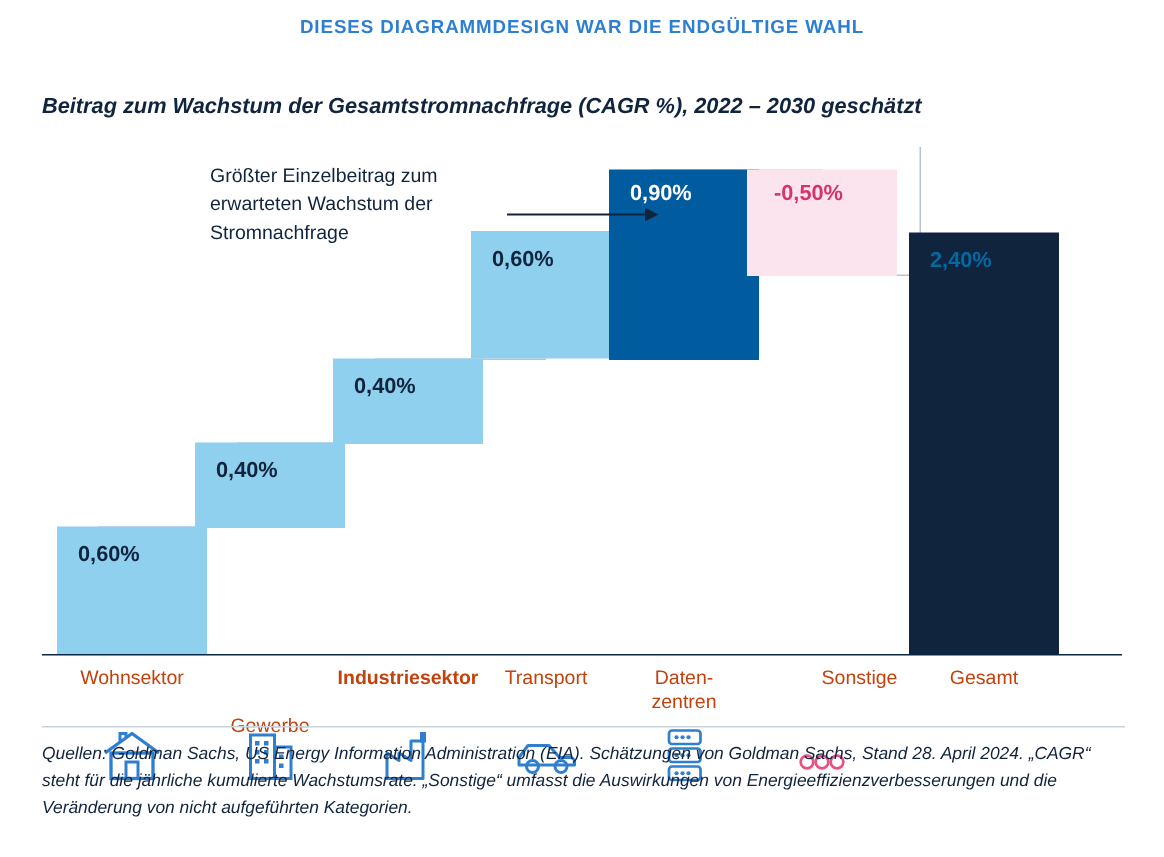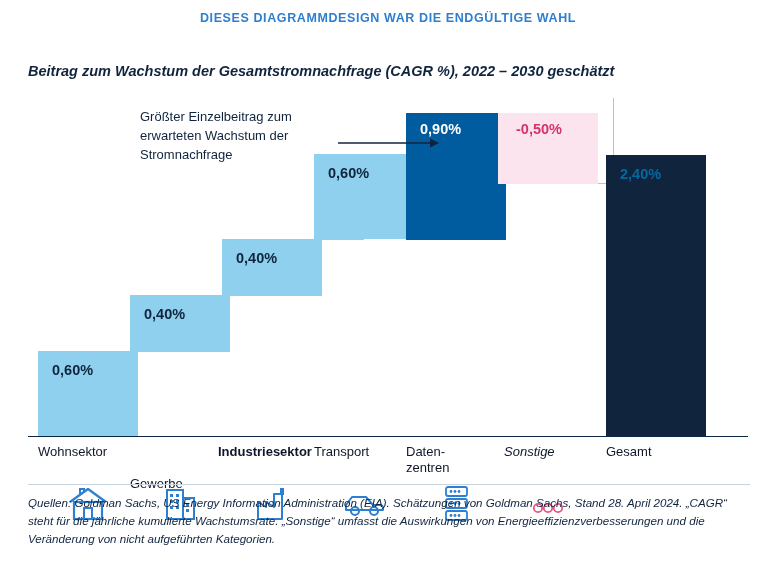--- a/index.html
+++ b/index.html
@@ -93,8 +93,9 @@
   }
   .cat {
     position: absolute;
+    text-align: center;
     font-size: 13px;
-    color: #0f172a;
+    color: #c2410c;
     line-height: 1.25;
   }
   .icon-wrap {

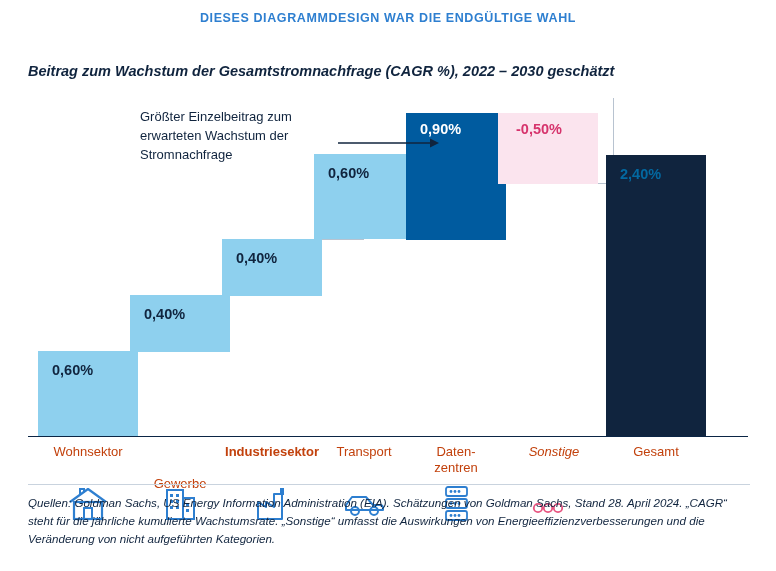--- a/index.html
+++ b/index.html
@@ -243,7 +243,7 @@
     <div>Daten-</div>
     <div>zentren</div>
   </div>
-  <div class="cat" style="left:476px; top:4px; width:100px;font-style:italic;">Sonstige</div>
+  <div class="cat" style="left:495px; top:4px; width:100px;">Sonstige</div>
   <div class="cat" style="left:578px; top:4px; width:100px;">Gesamt</div>
 </div>
 

